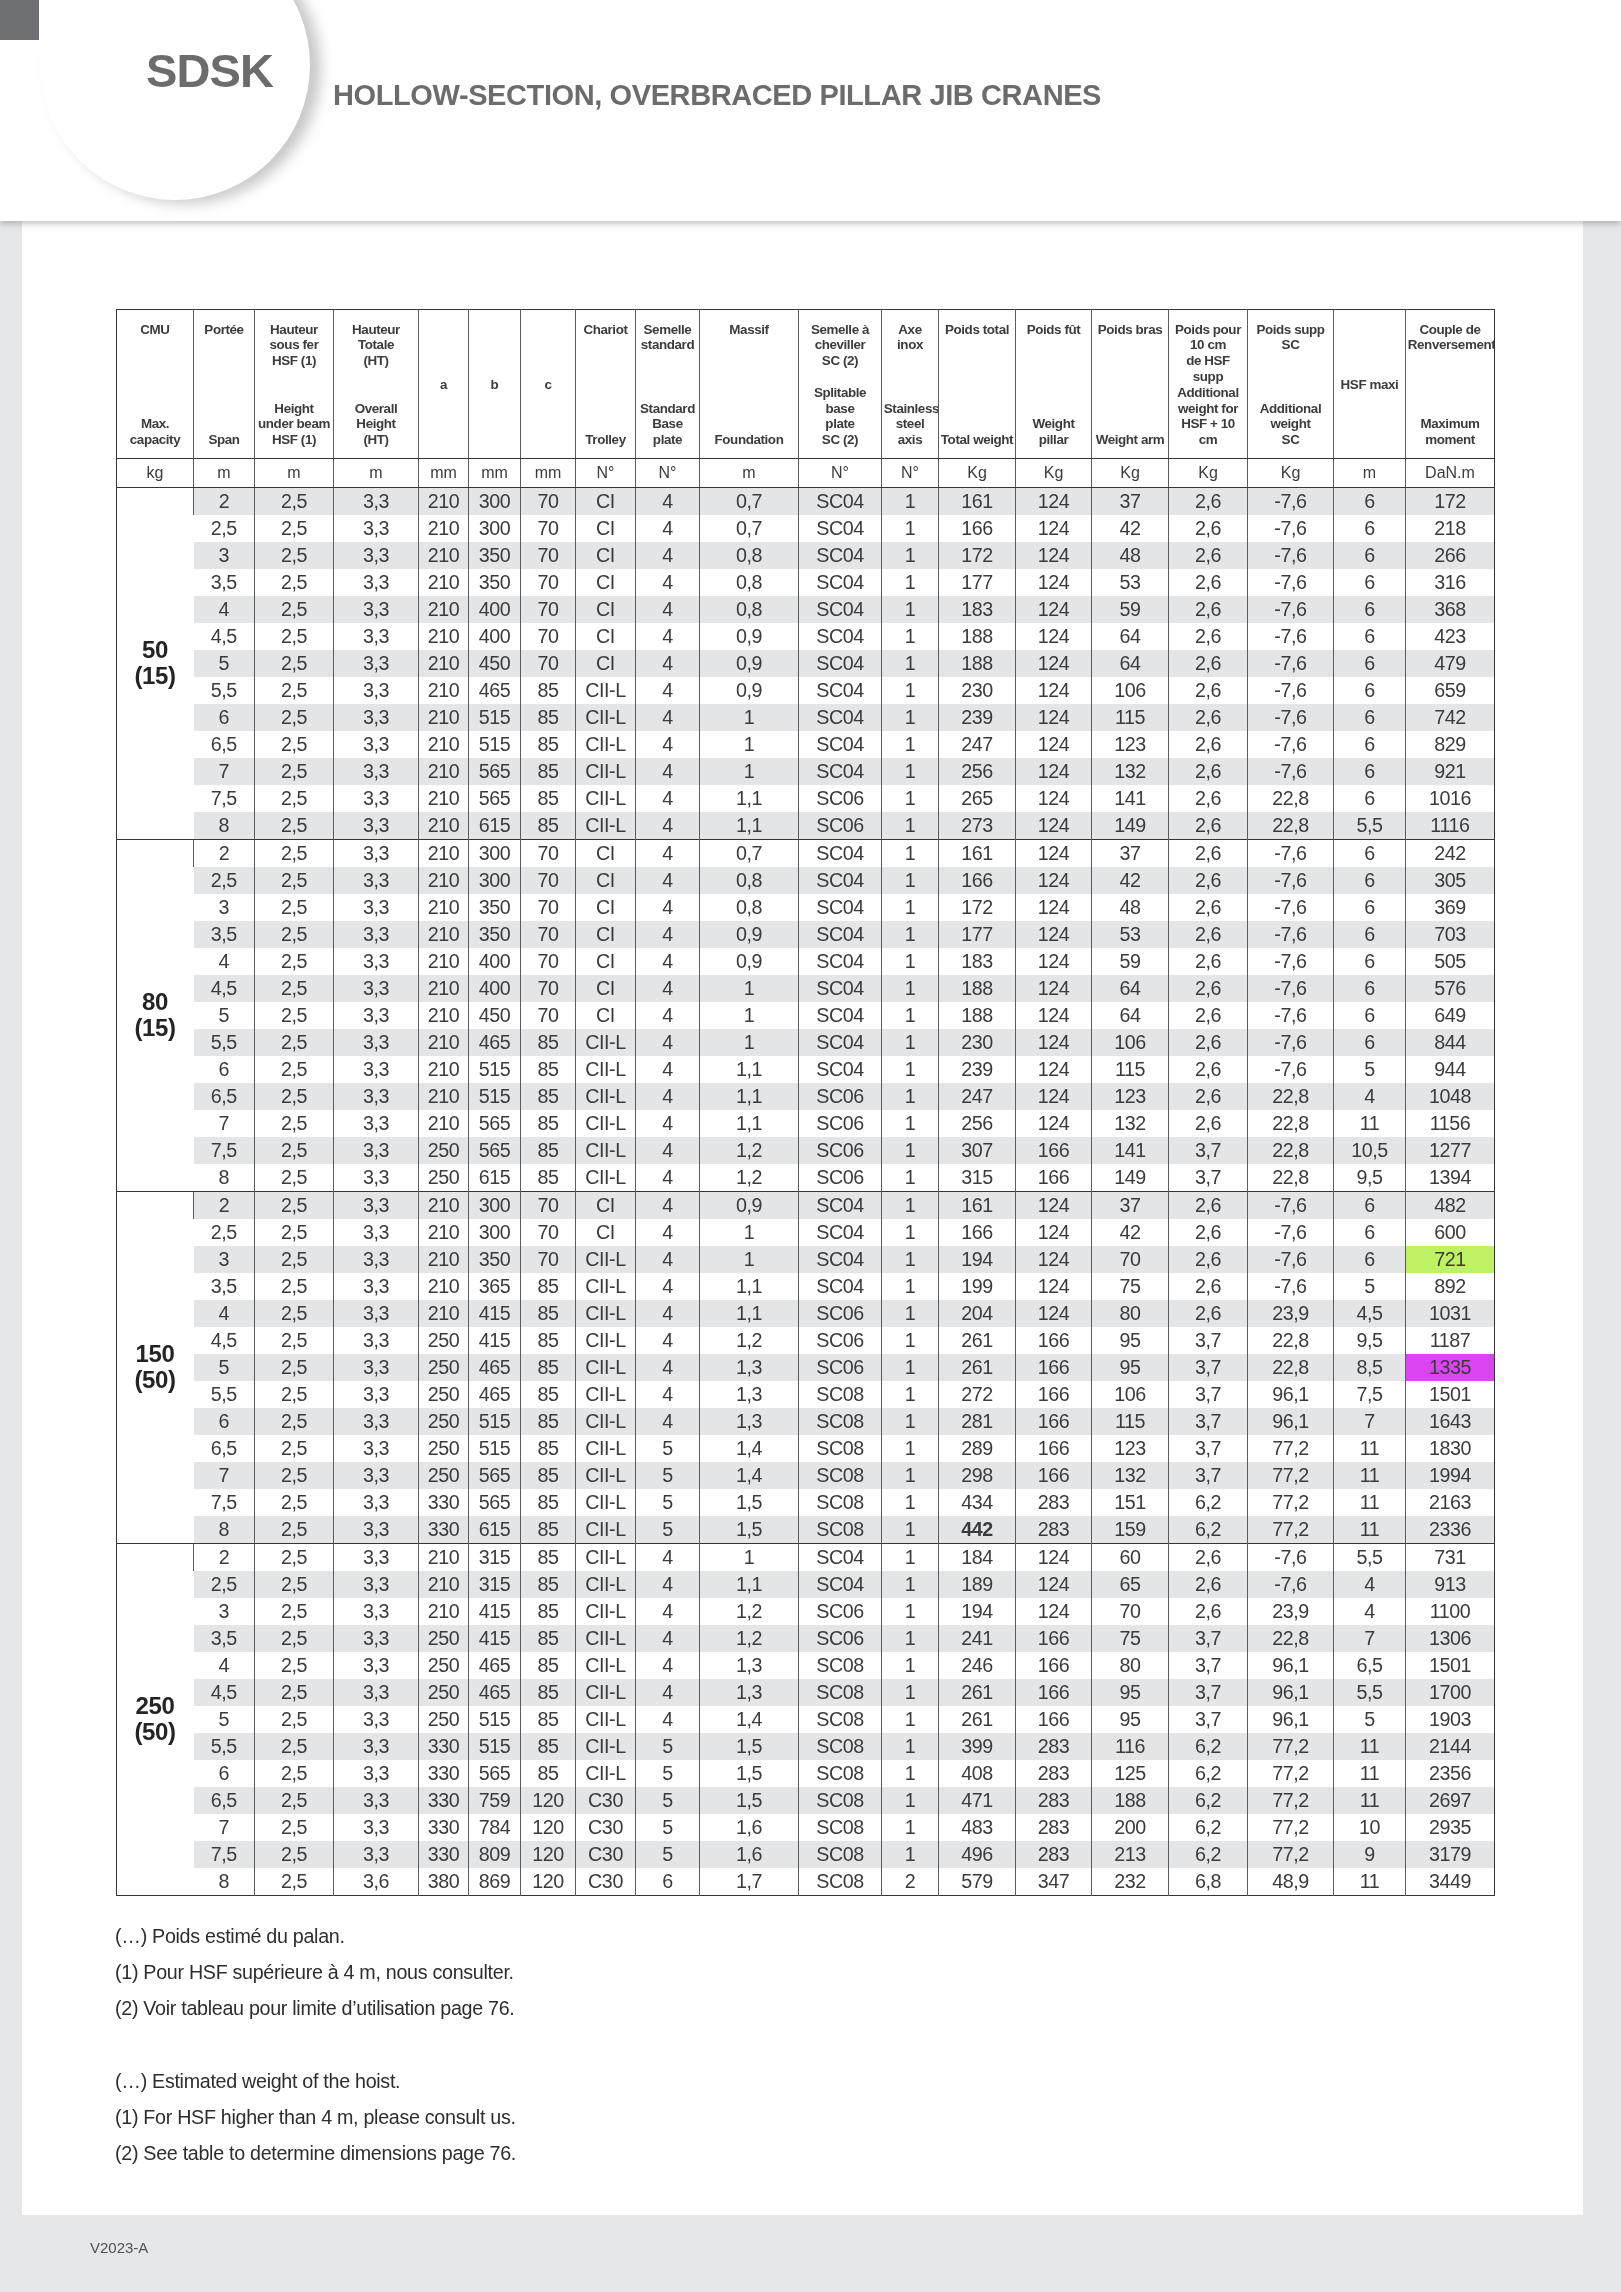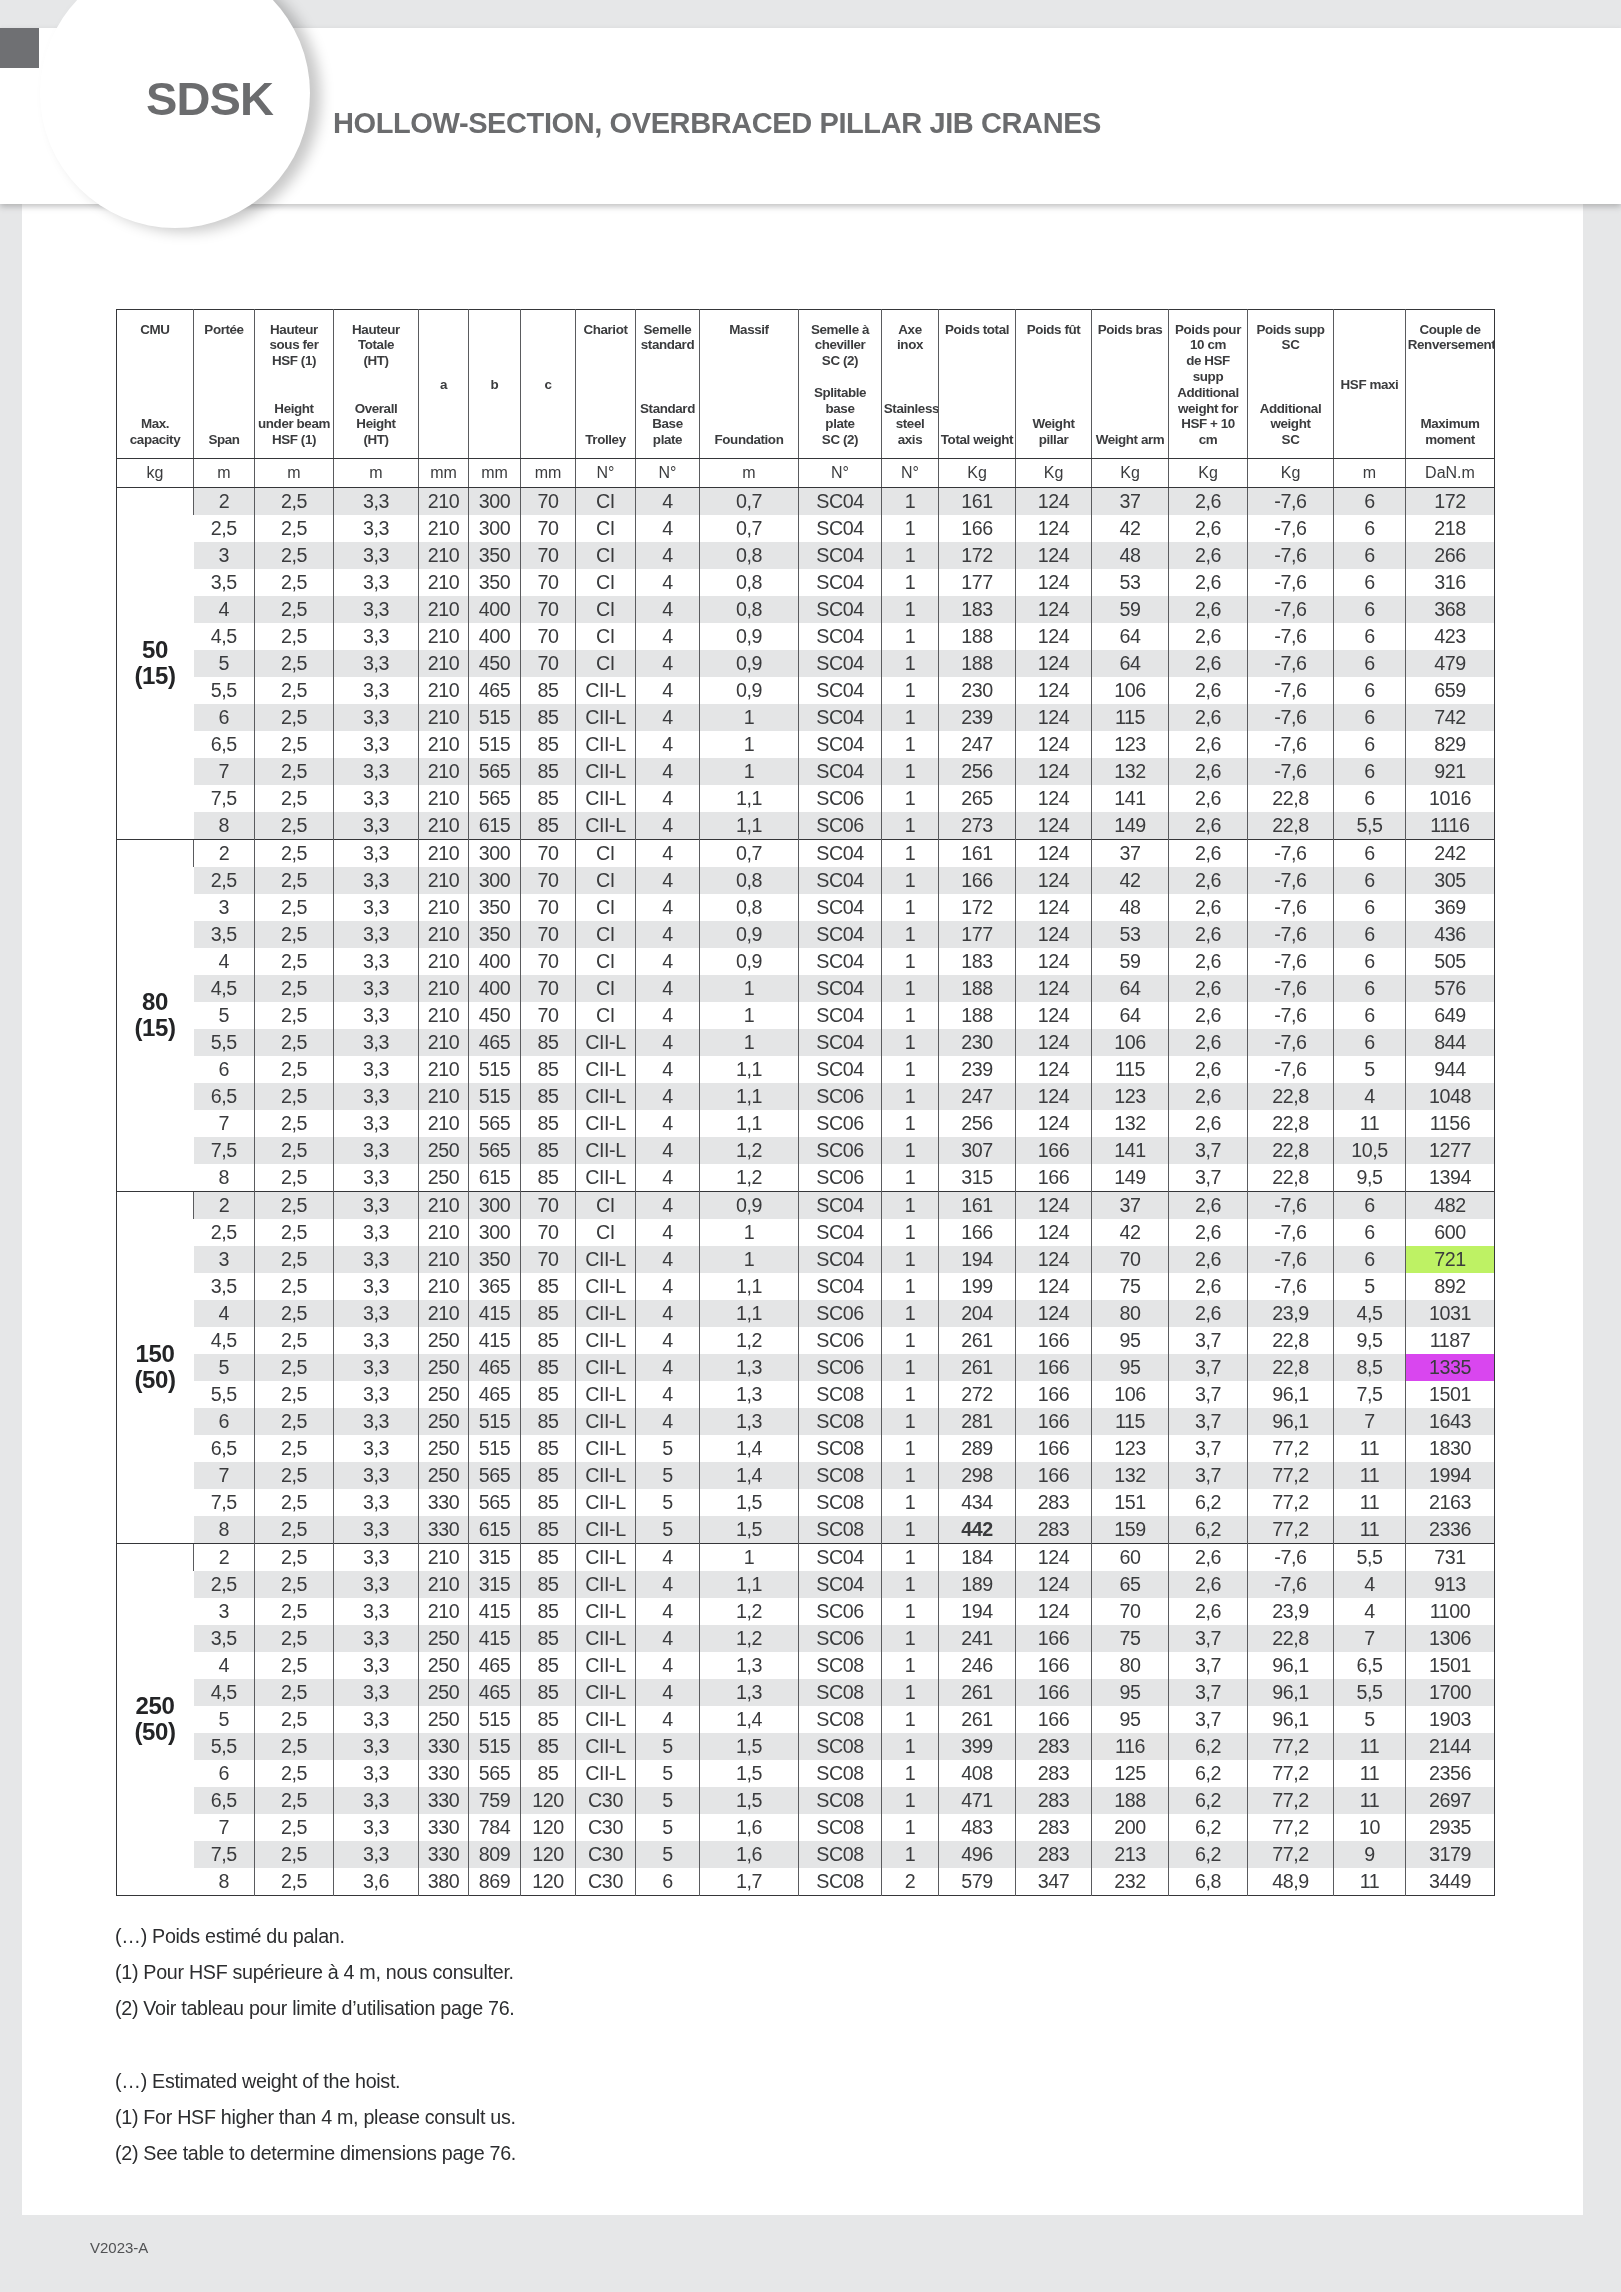--- a/index.html
+++ b/index.html
@@ -7,8 +7,8 @@
   #canvas{position:relative;width:1621px;height:2293px;overflow:hidden;background:#e6e7e8;}
 
   
-  .header-band{position:absolute;left:0;top:0;width:1621px;height:176px;background:#ffffff;
-    box-shadow:0 2.7px 6.3px rgba(90,90,92,.4);z-index:3;margin-top:28px;}
+  .header-band{position:absolute;left:0;top:0;width:1621px;height:221px;background:#ffffff;
+    box-shadow:0 2.7px 6.3px rgba(90,90,92,.4);z-index:3;}
   .corner-square{position:absolute;left:0;top:0;width:39px;height:40px;background:#6f7073;}
   .logo-circle{position:absolute;left:40px;top:-70px;width:270px;height:270px;border-radius:50%;
     background:#ffffff;box-shadow:10.7px 3.6px 14.3px rgba(0,0,0,.22);}

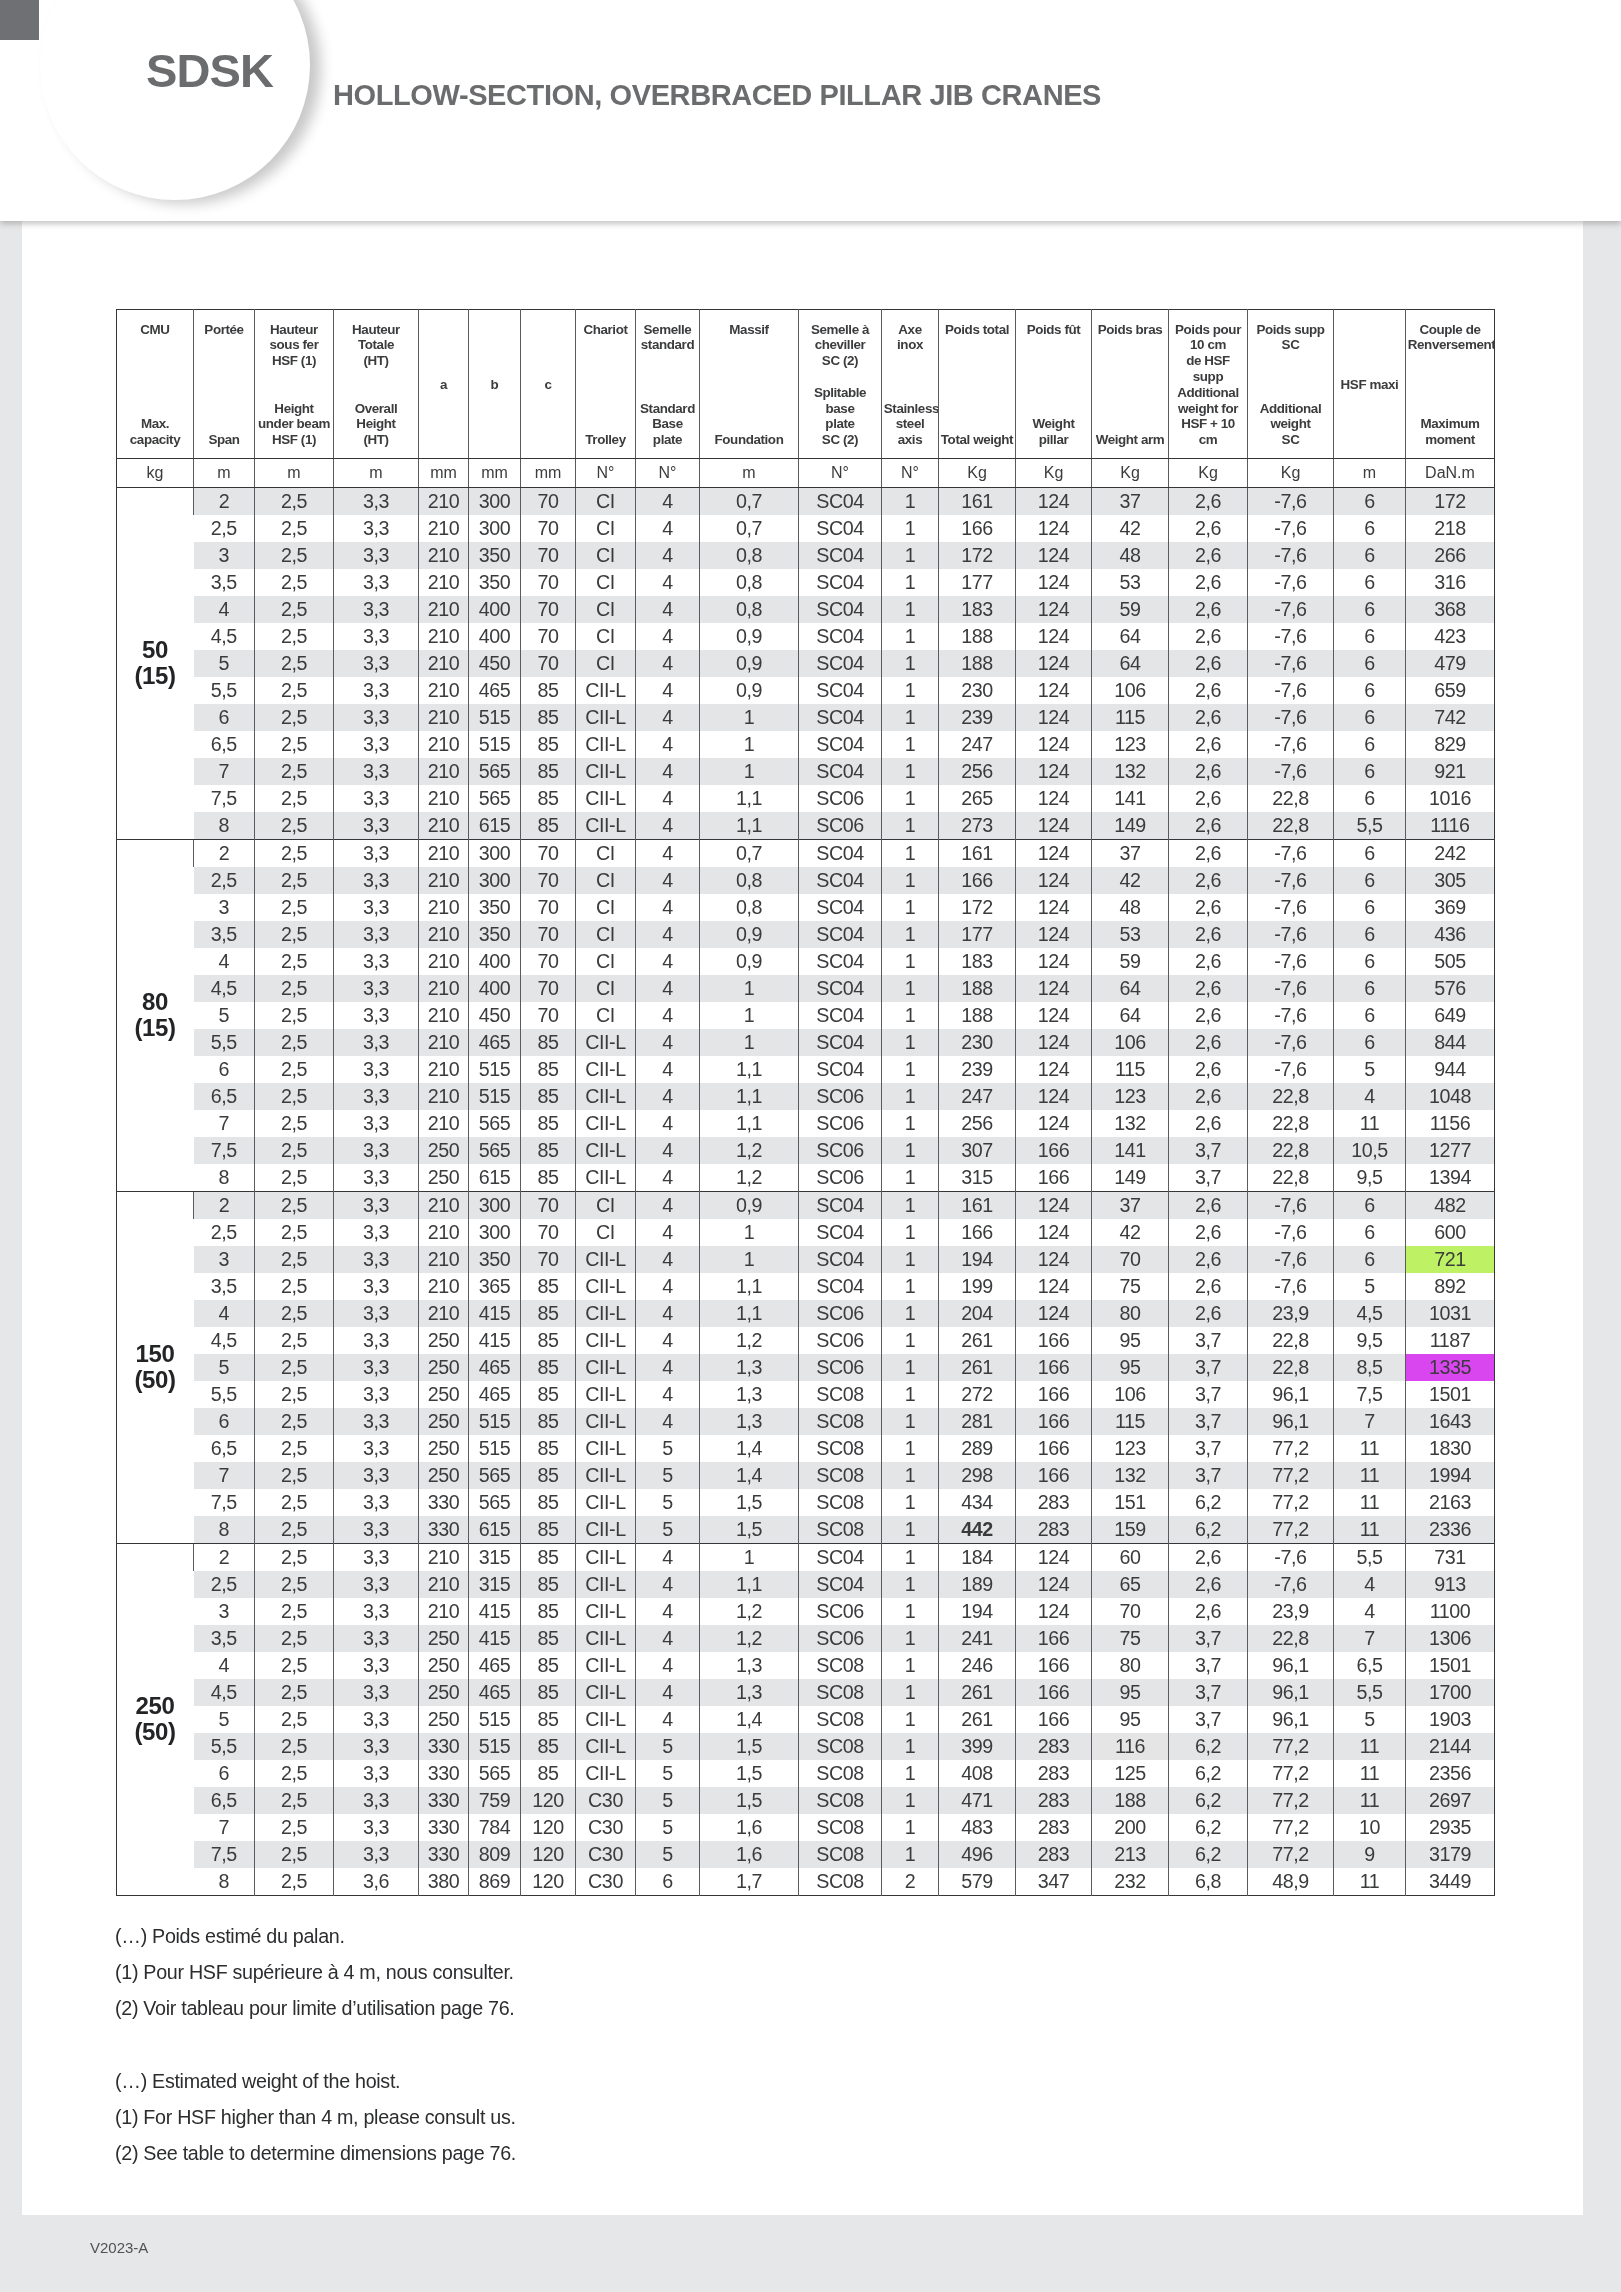--- a/index.html
+++ b/index.html
@@ -593,7 +593,7 @@
             <td style="background: rgb(228, 229, 230);">2,6</td>
             <td style="background: rgb(228, 229, 230);">-7,6</td>
             <td style="background: rgb(228, 229, 230);">6</td>
-            <td style="background: rgb(228, 229, 230);">436</td>
+            <td style="background: rgb(228, 229, 230);">703</td>
           </tr>
           <tr>
             <td>4</td>

